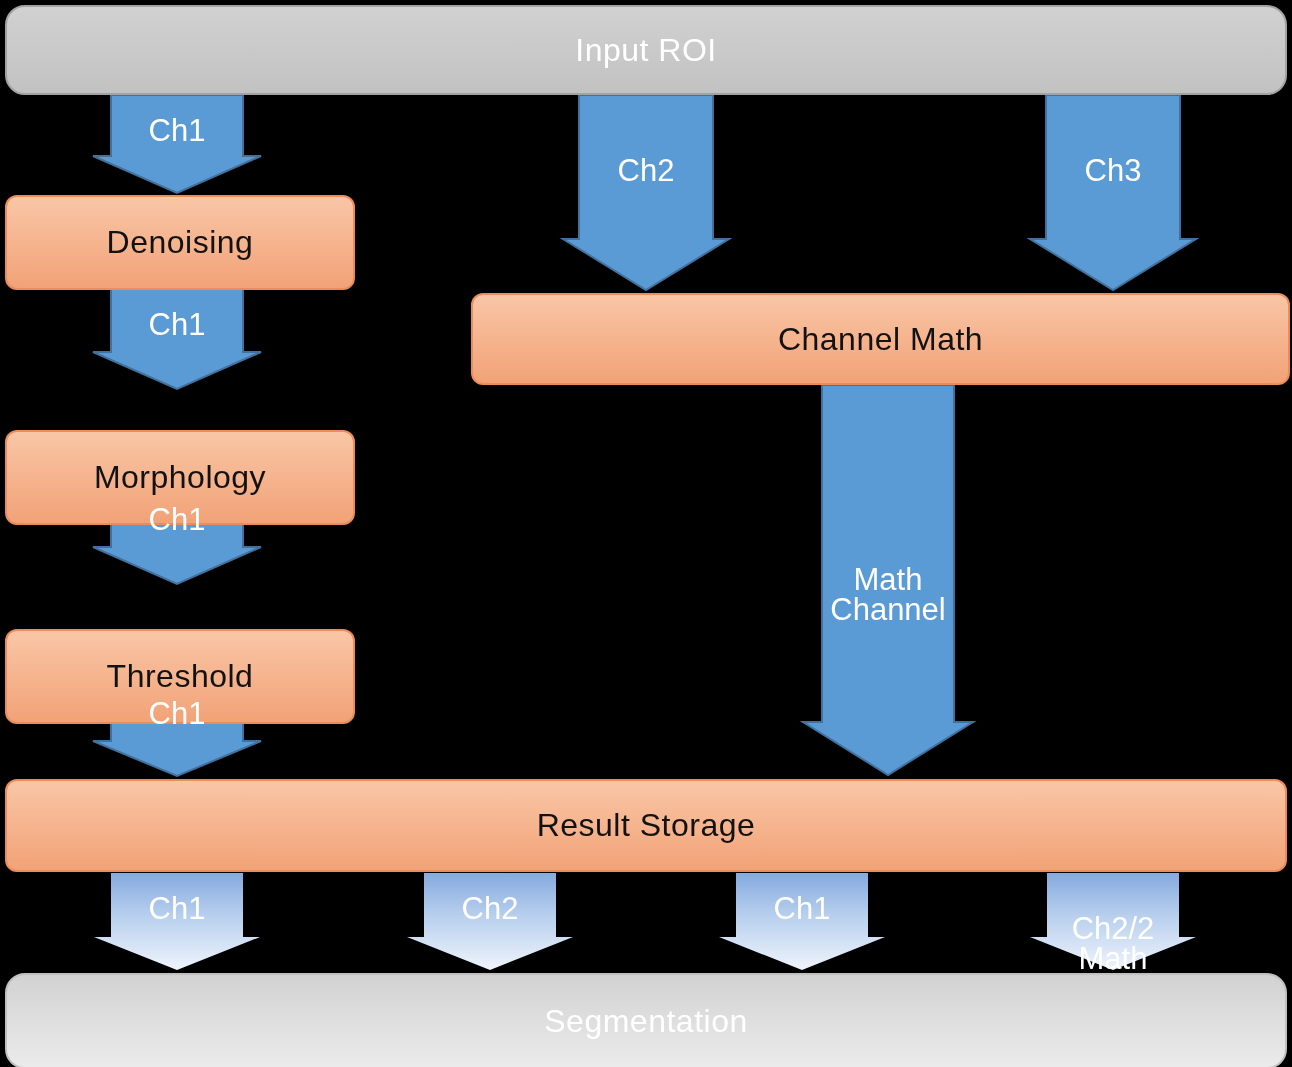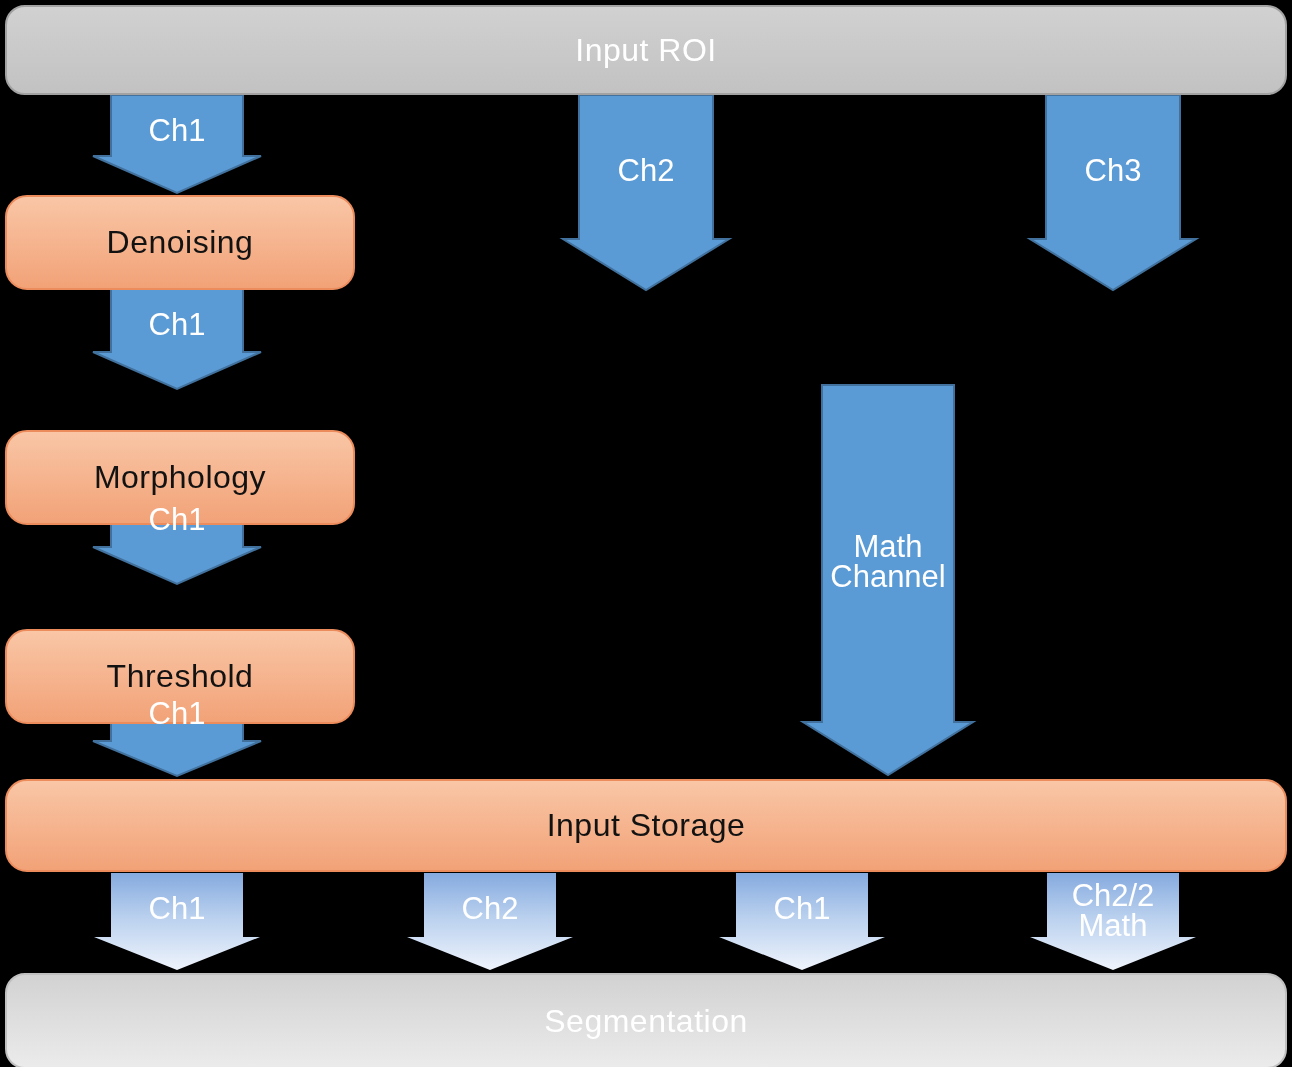--- a/index.html
+++ b/index.html
@@ -20,7 +20,7 @@
   }
   .node-orange {
     background:linear-gradient(180deg,#F9C6A6 0%,#F2A277 100%);
-    border:2px solid #EC8C5D; border-radius:22px; color:#121212;
+    border:2px solid #EC8C5D; border-radius:12px; color:#121212;
   }
   .node-gray-top {
     background:linear-gradient(180deg,#D1D1D1 0%,#C2C2C2 100%);

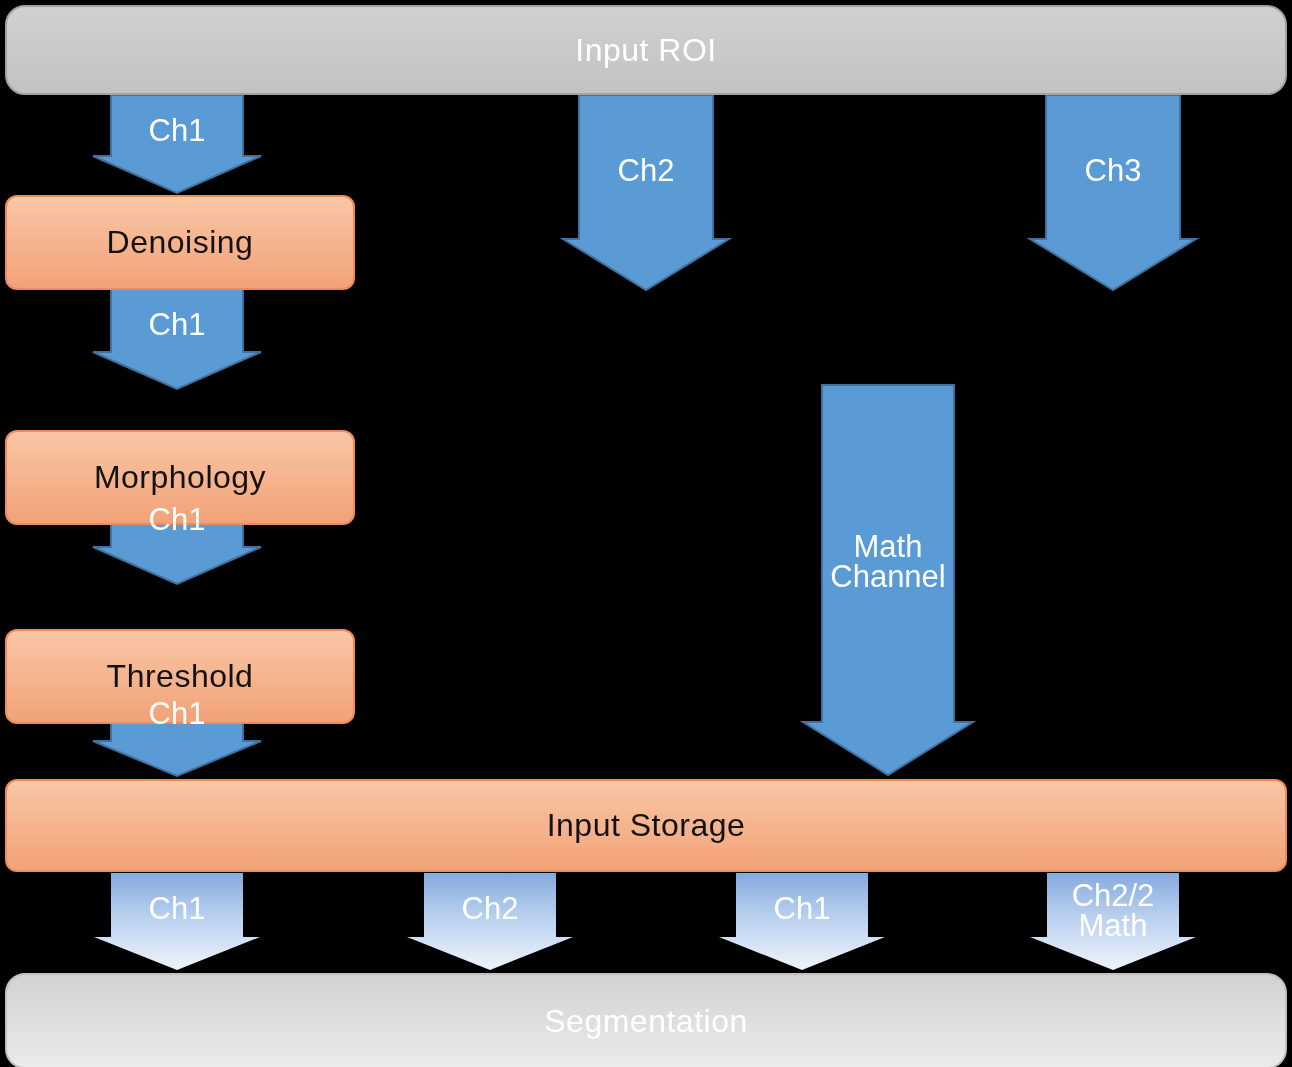--- a/index.html
+++ b/index.html
@@ -81,6 +81,9 @@
     <span>Threshold</span>
   </div>
 
+  <div class="node node-orange" style="left:471px; top:293px; width:819px; height:92px;">
+    <span>Channel Math</span>
+  </div>
 
   <div class="node node-orange" style="left:5px; top:779px; width:1282px; height:93px;">
     <span>Input Storage</span>

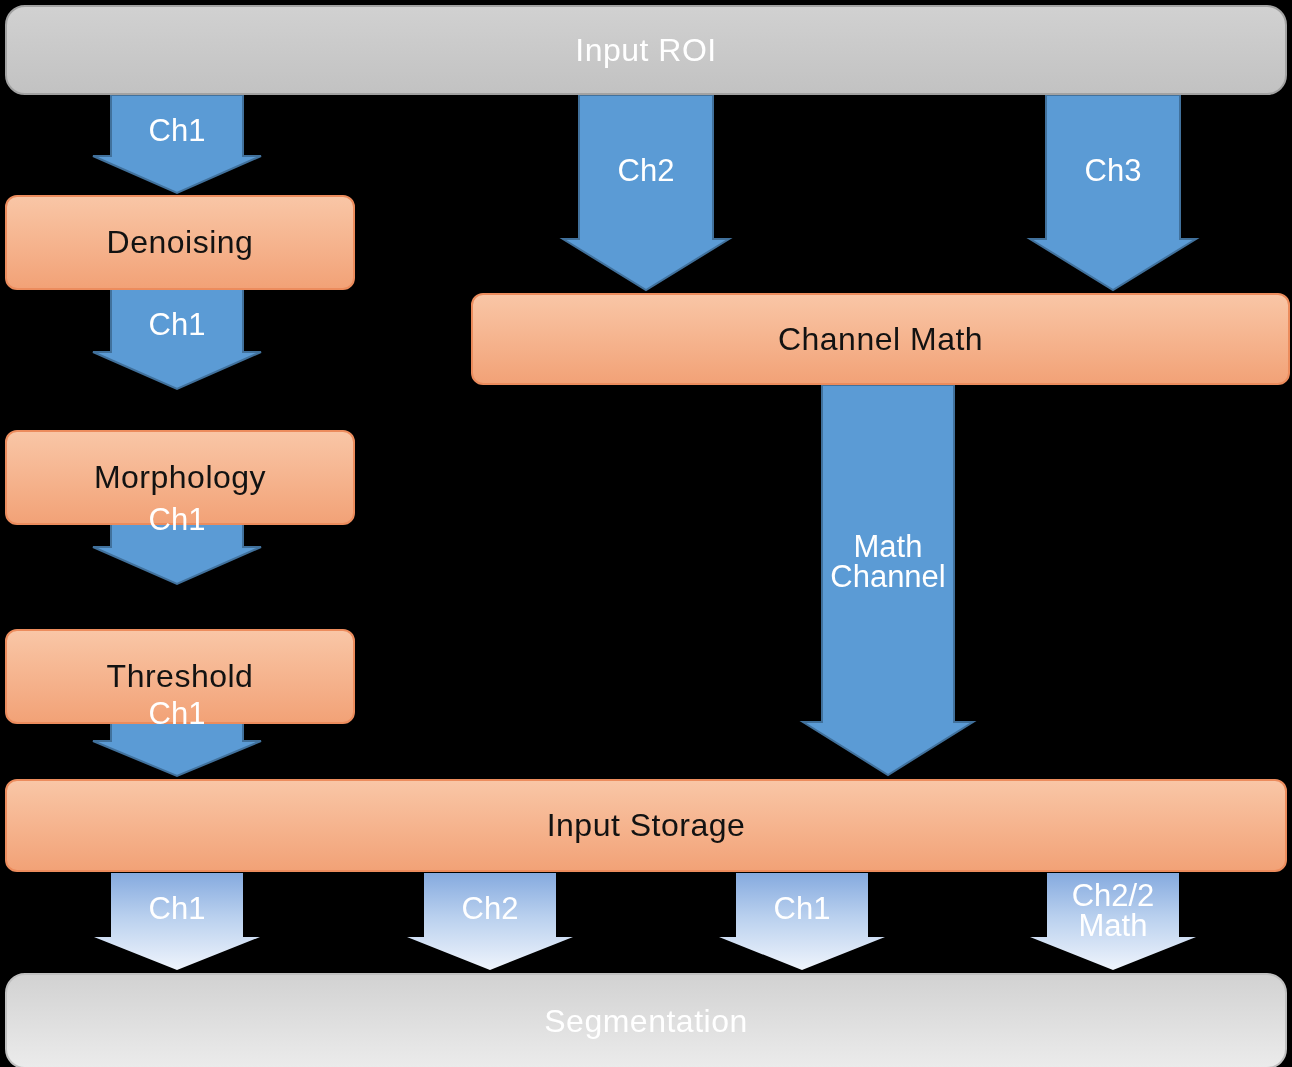--- a/index.html
+++ b/index.html
@@ -34,7 +34,7 @@
     position:absolute; transform:translate(-50%,-50%);
     color:#FFFFFF; font-size:31px; white-space:nowrap; text-align:center;
   }
-  .alabel.two-line { line-height:30px; }
+  .alabel.two-line { line-height:30px;margin-top:33px; }
   .alabel.two-line span { display:block; }
 </style>
 </head>

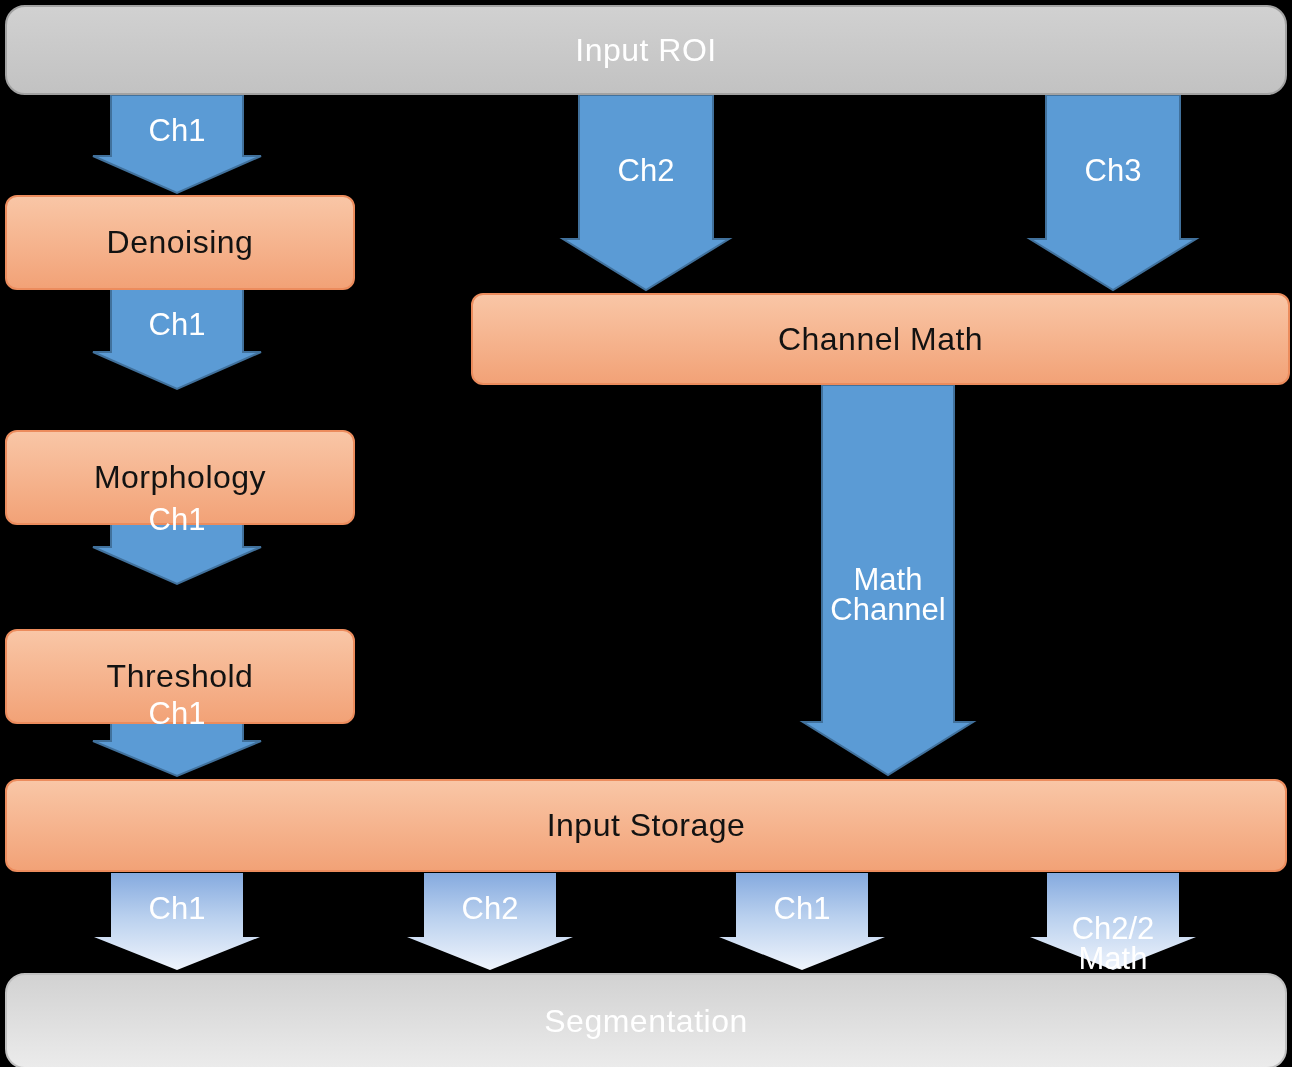--- a/index.html
+++ b/index.html
@@ -86,7 +86,7 @@
   </div>
 
   <div class="node node-orange" style="left:5px; top:779px; width:1282px; height:93px;">
-    <span>Input Storage</span>
+    <span>Result Storage</span>
   </div>
 
   <div class="node node-gray-bottom" style="left:5px; top:973px; width:1282px; height:96px;">

